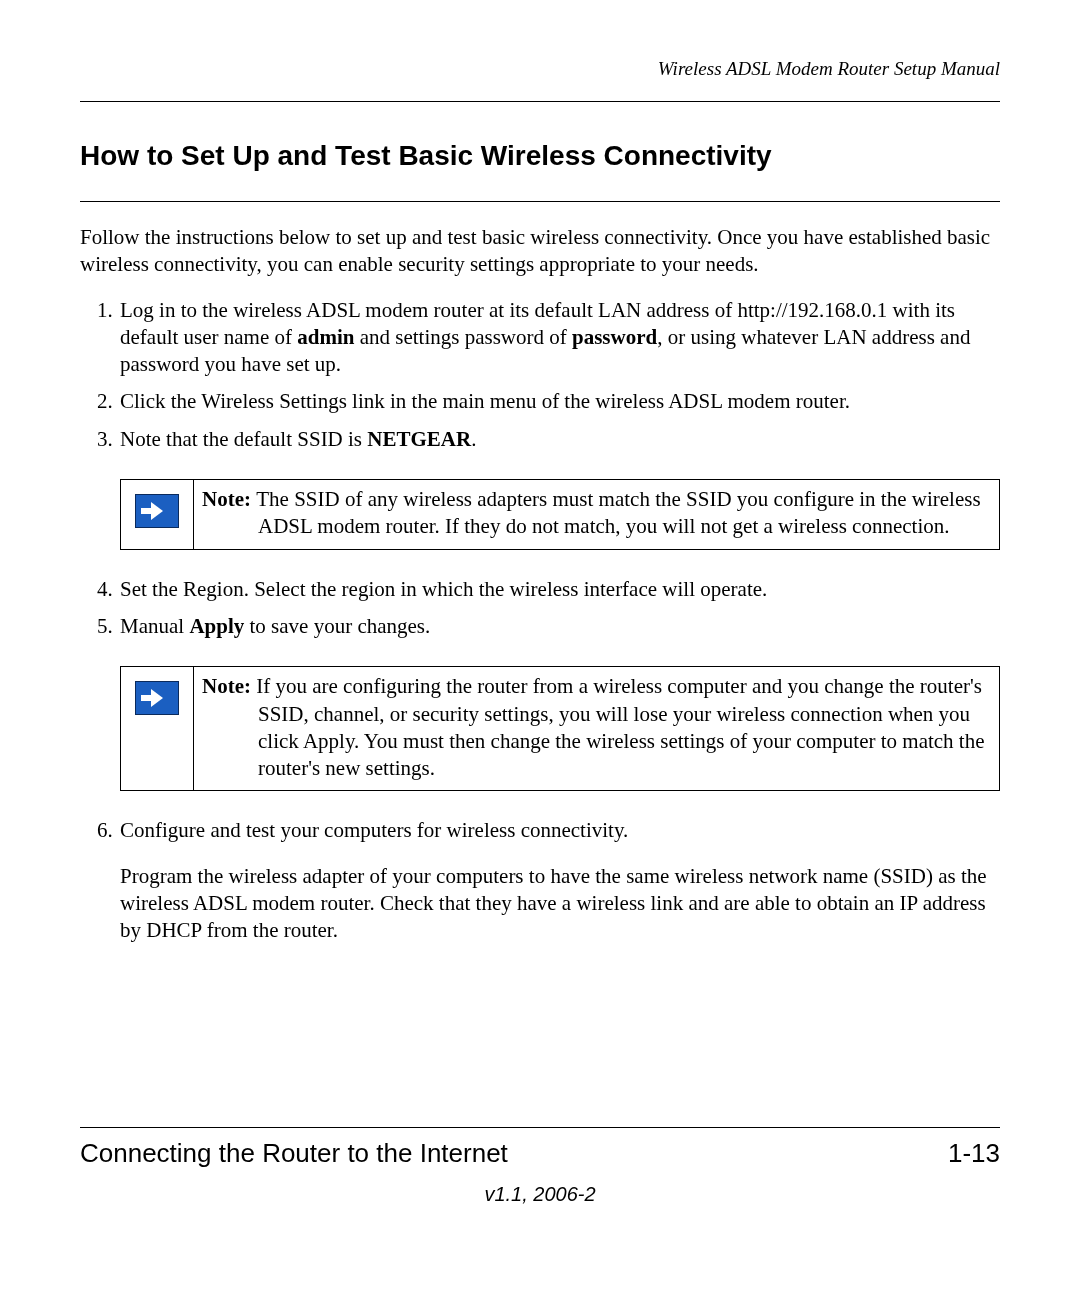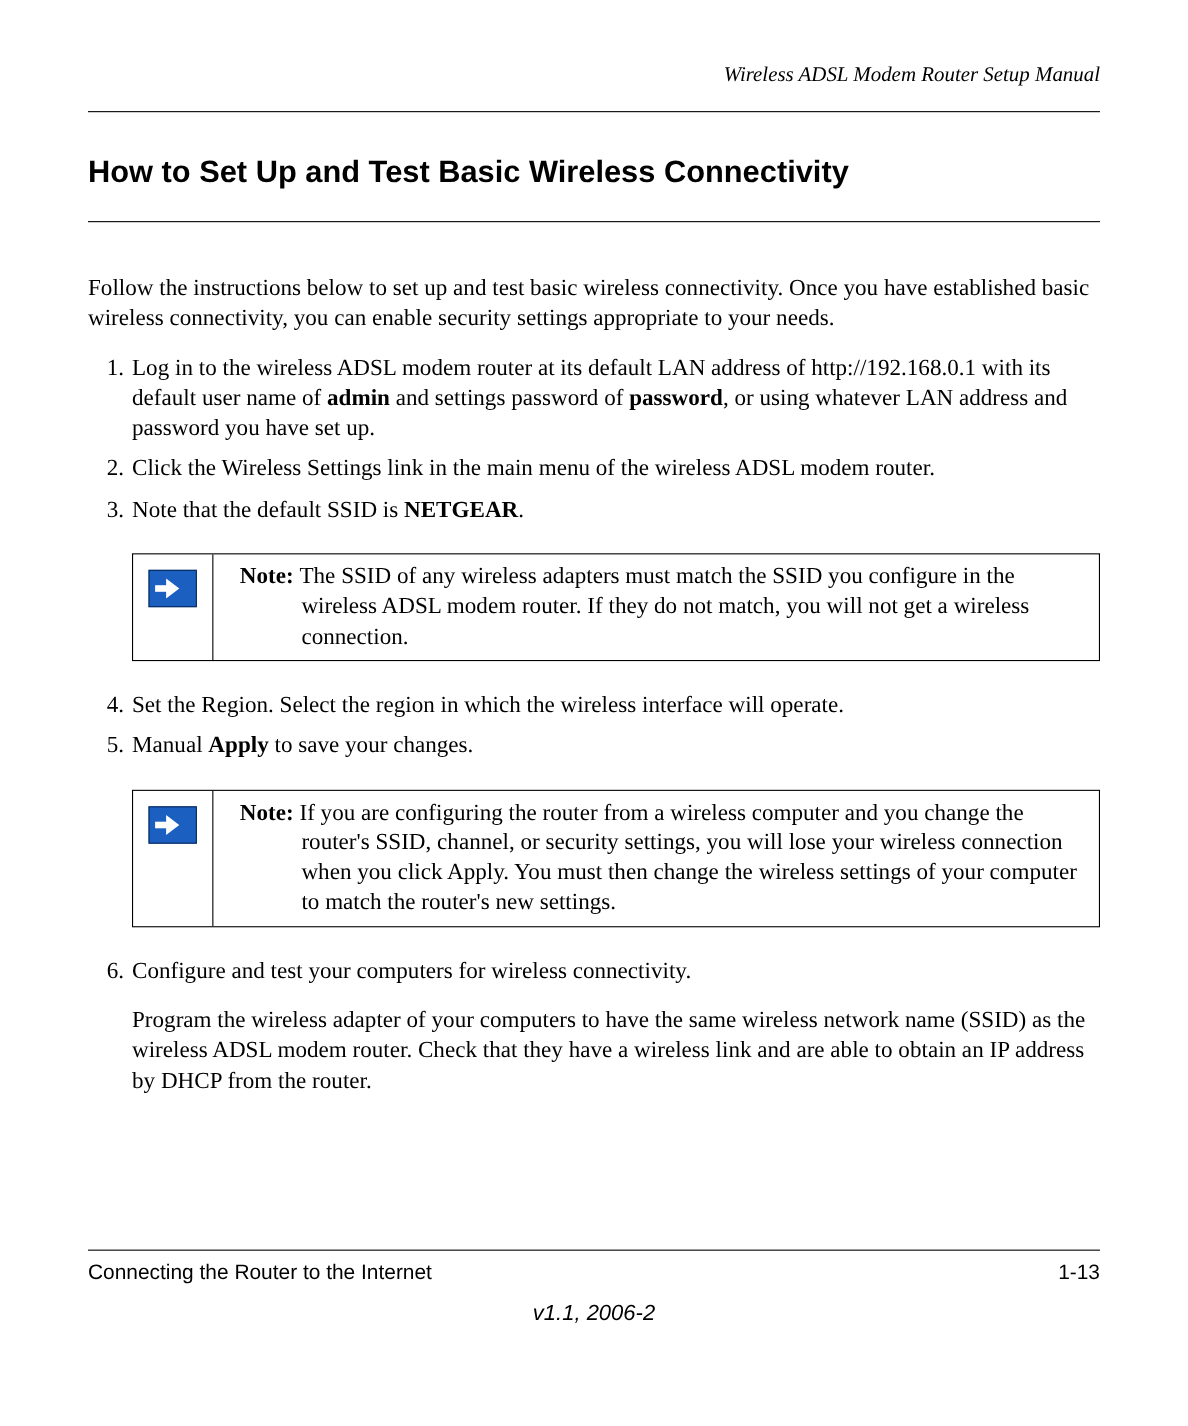--- a/index.html
+++ b/index.html
@@ -37,7 +37,7 @@
   .intro {
     font-size: 21px;
     line-height: 1.3;
-    margin-top: 46px;
+    margin-top: 22px;
     margin-bottom: 18px;
   }
   ol.steps {

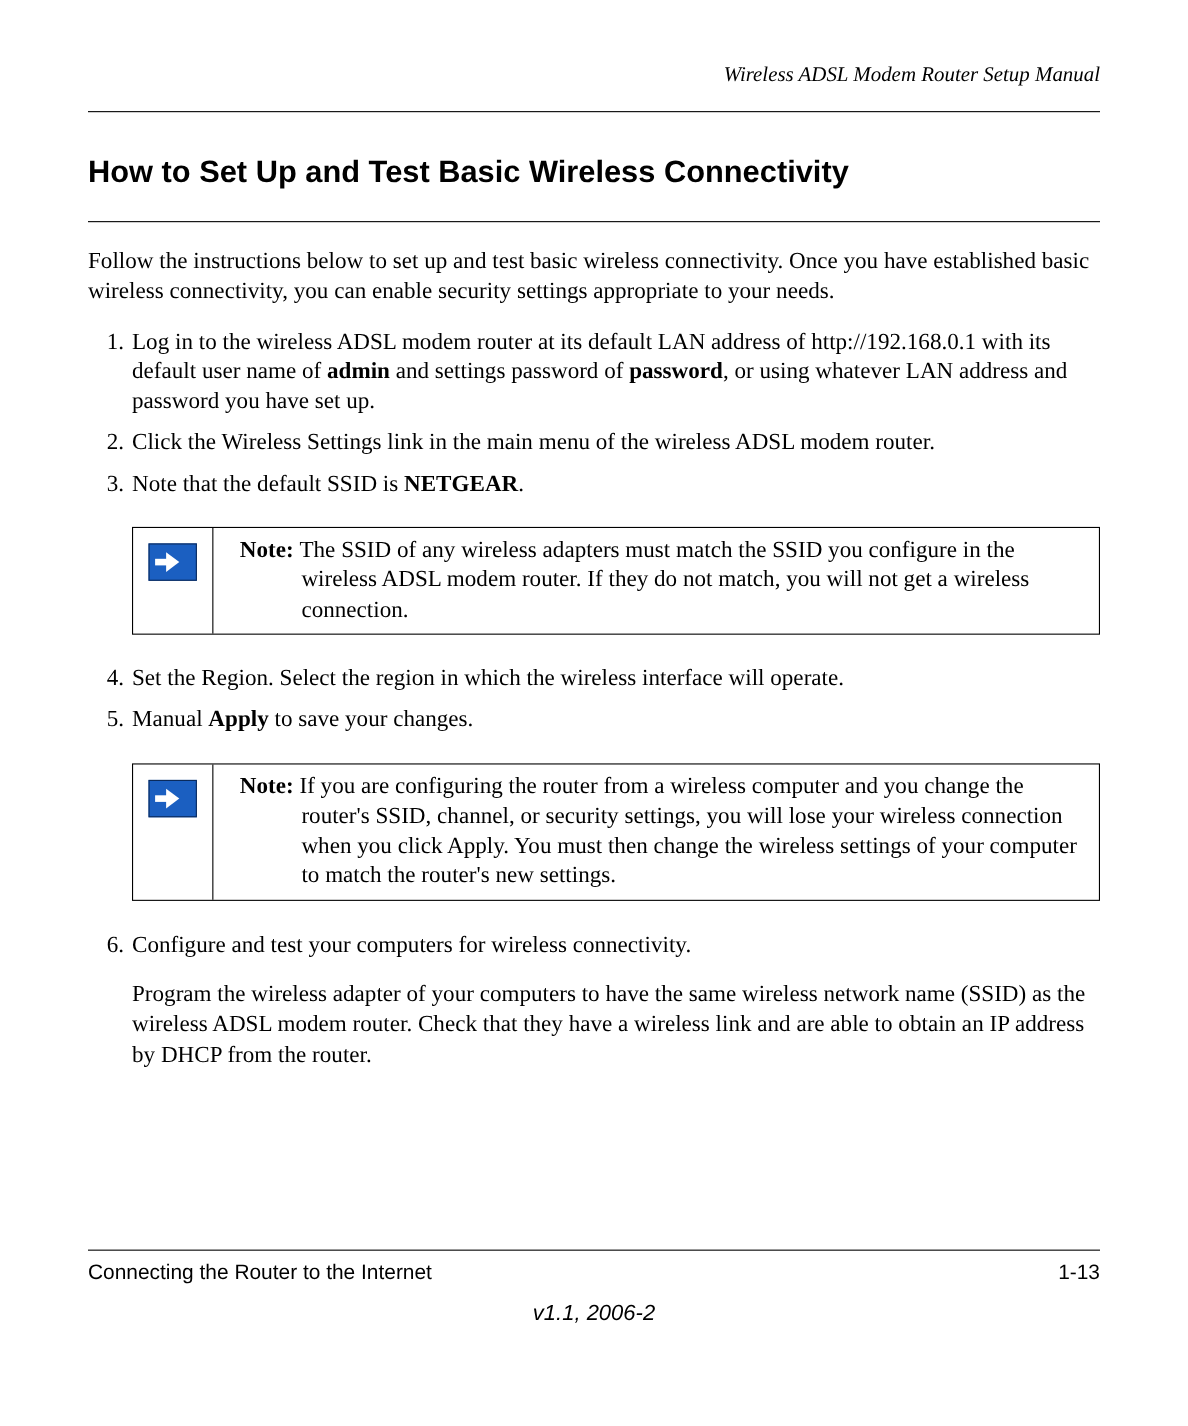--- a/index.html
+++ b/index.html
@@ -58,7 +58,6 @@
     margin: 26px 0 26px 0;
     display: flex;
     align-items: flex-start;
-    gap: 16px;
   }
   .note-icon-cell {
     border-right: 1.5px solid #000;

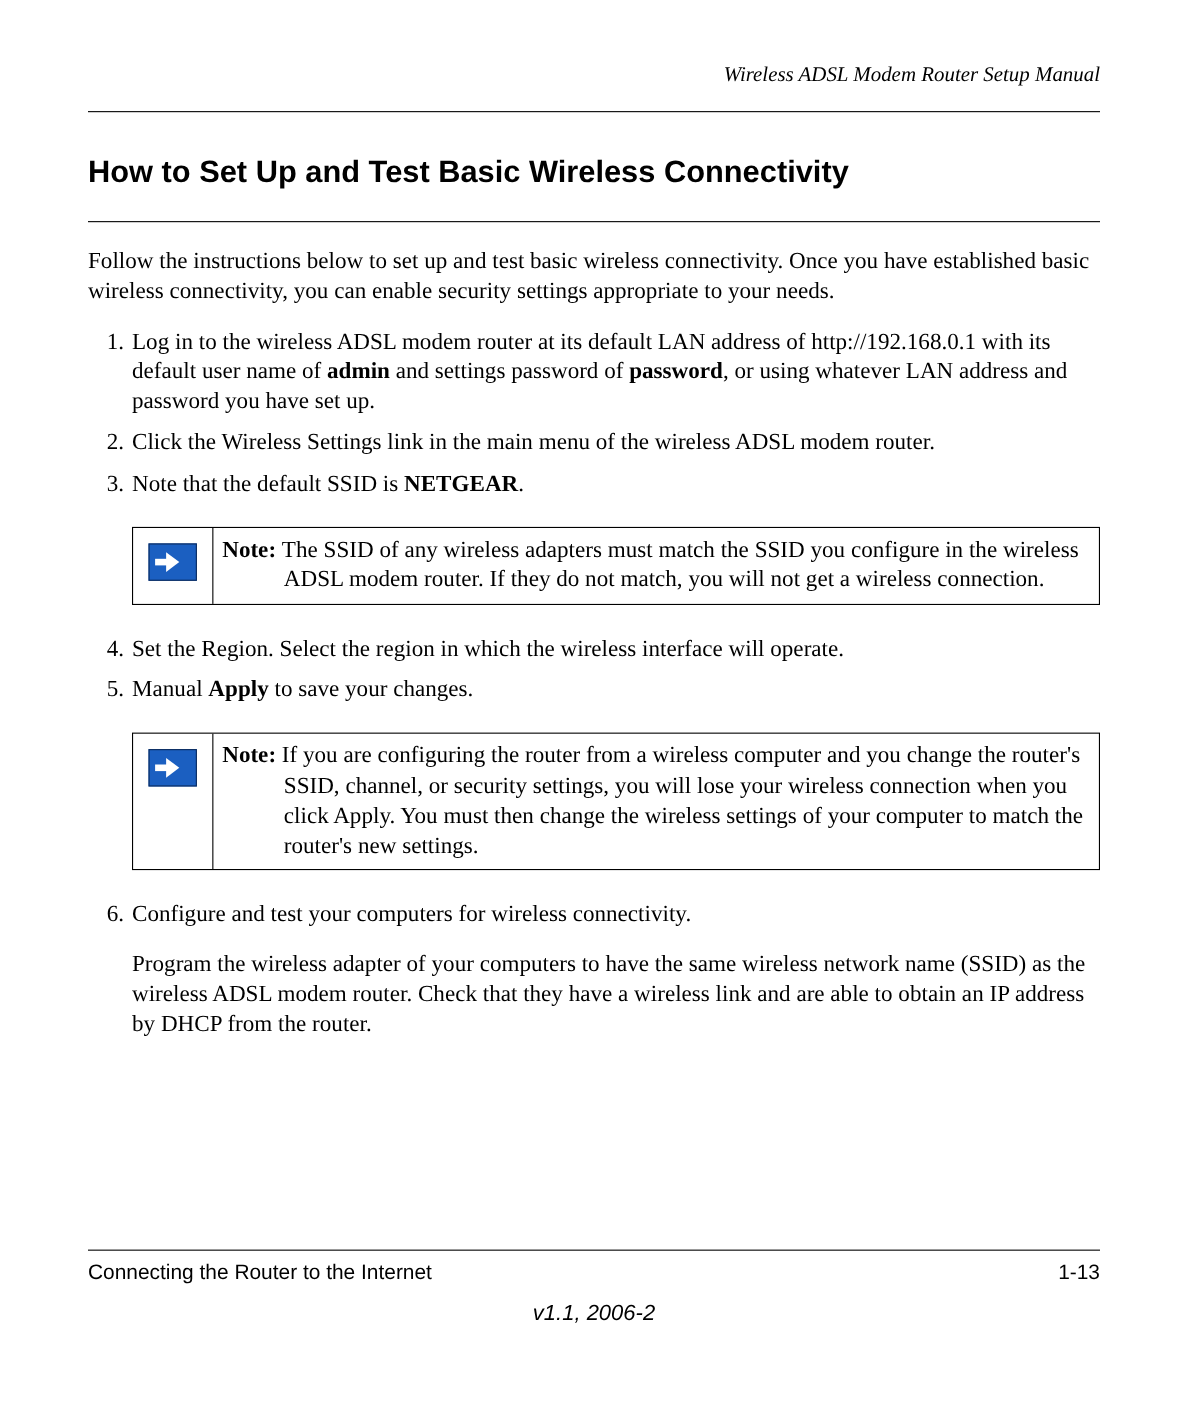--- a/index.html
+++ b/index.html
@@ -118,7 +118,7 @@
   .footer-row {
     display: flex;
     justify-content: space-between;
-    font-size: 19px;
+    font-size: 26px;
     font-family: Arial, Helvetica, sans-serif;
   }
   .footer-version {

